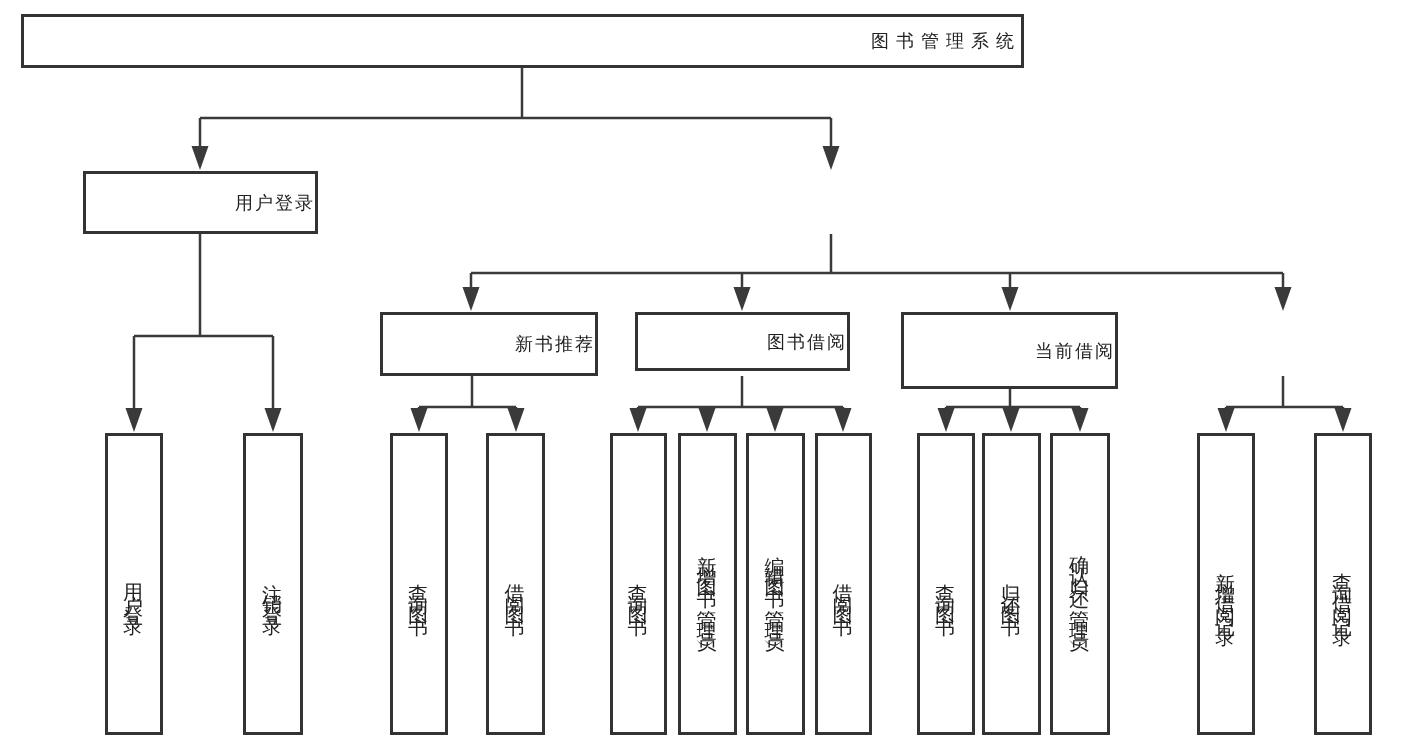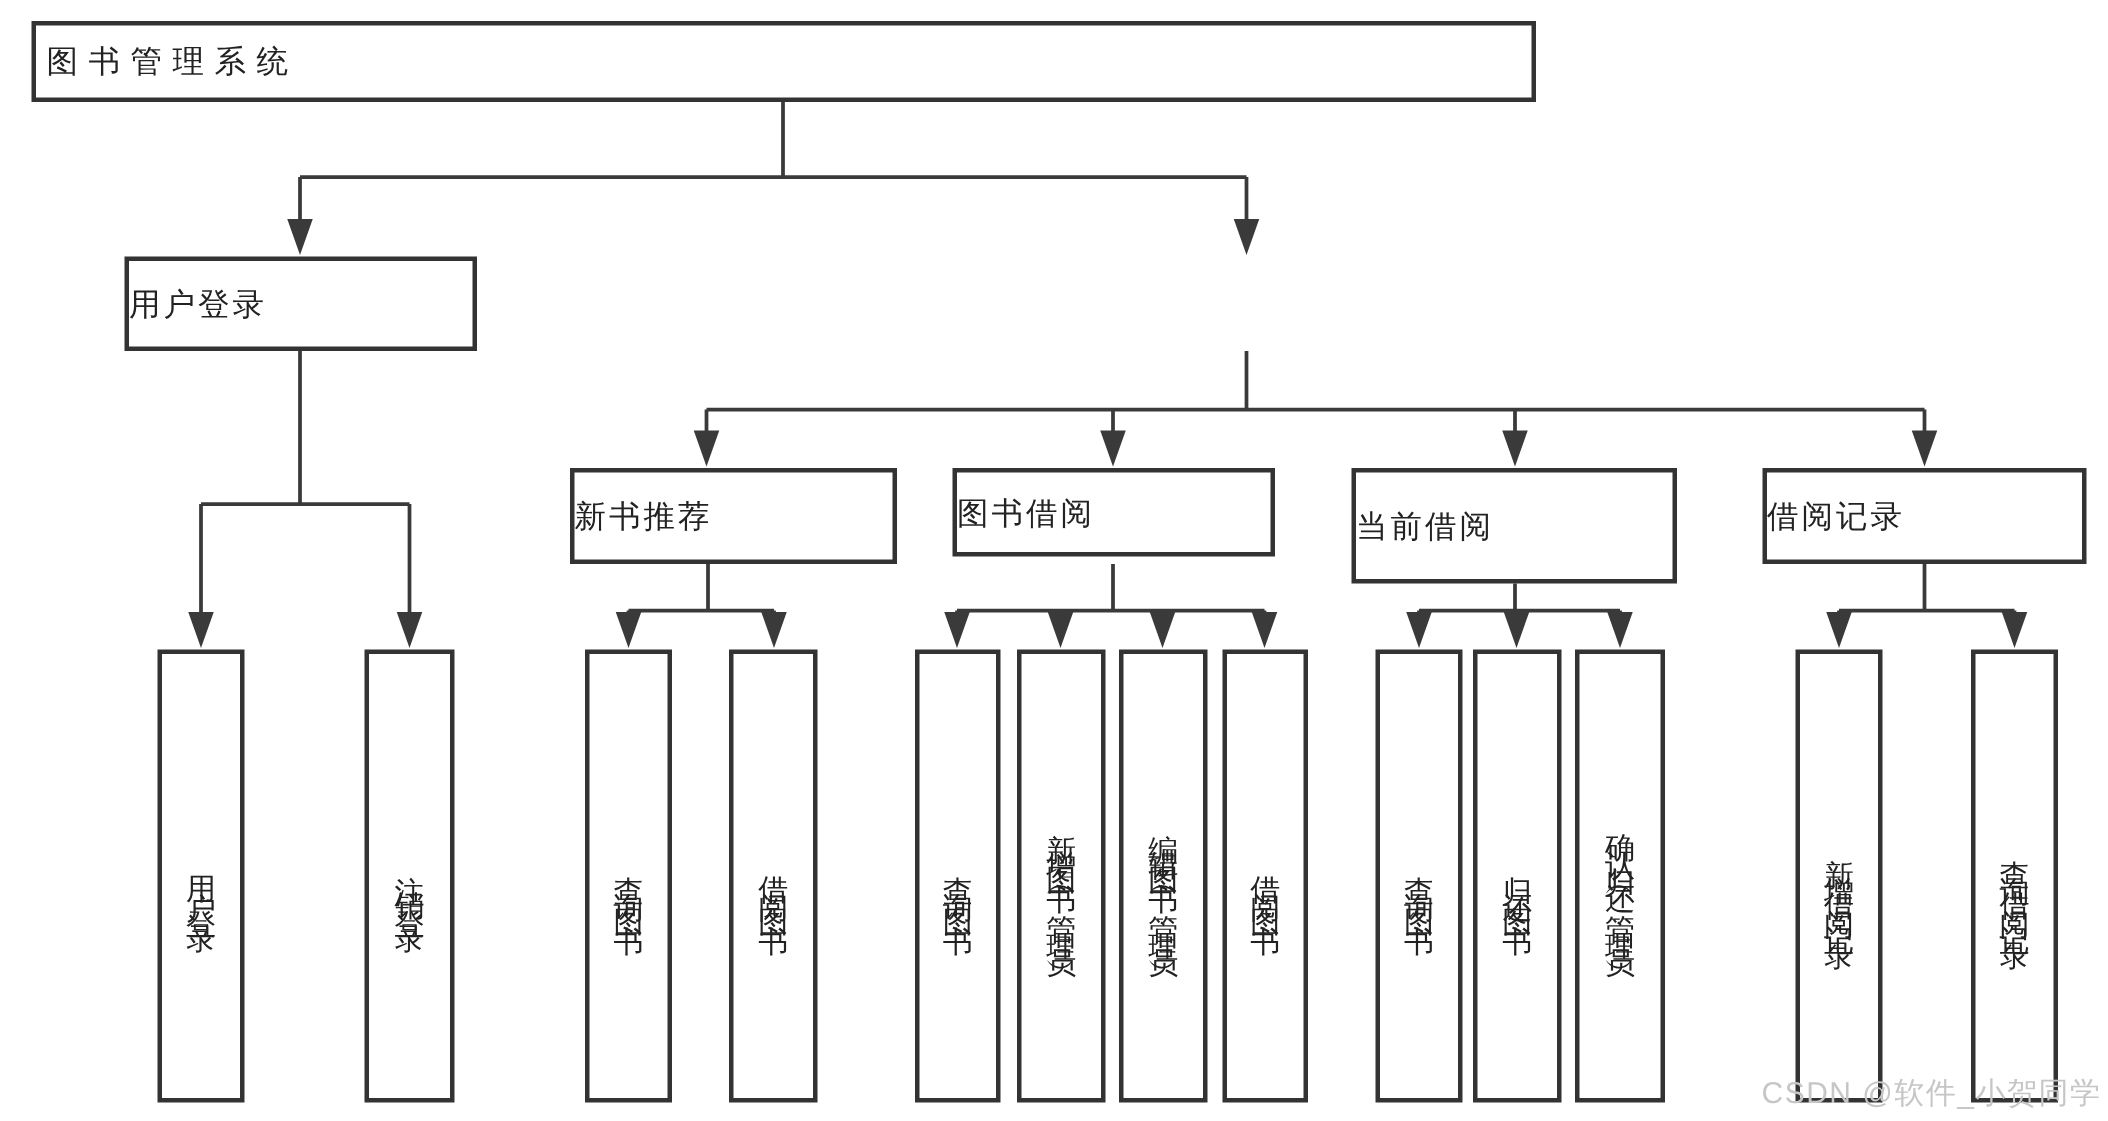--- a/index.html
+++ b/index.html
@@ -26,8 +26,8 @@
     box-sizing:border-box;
     border:3px solid var(--box-border);
     background:var(--background);
-    display:flex;align-items:center;justify-content:flex-start;
-    font-size:21px;
+    display:flex;align-items:center;justify-content:flex-end;
+    font-size:18px;
     letter-spacing:2px;
     white-space:nowrap;
   }

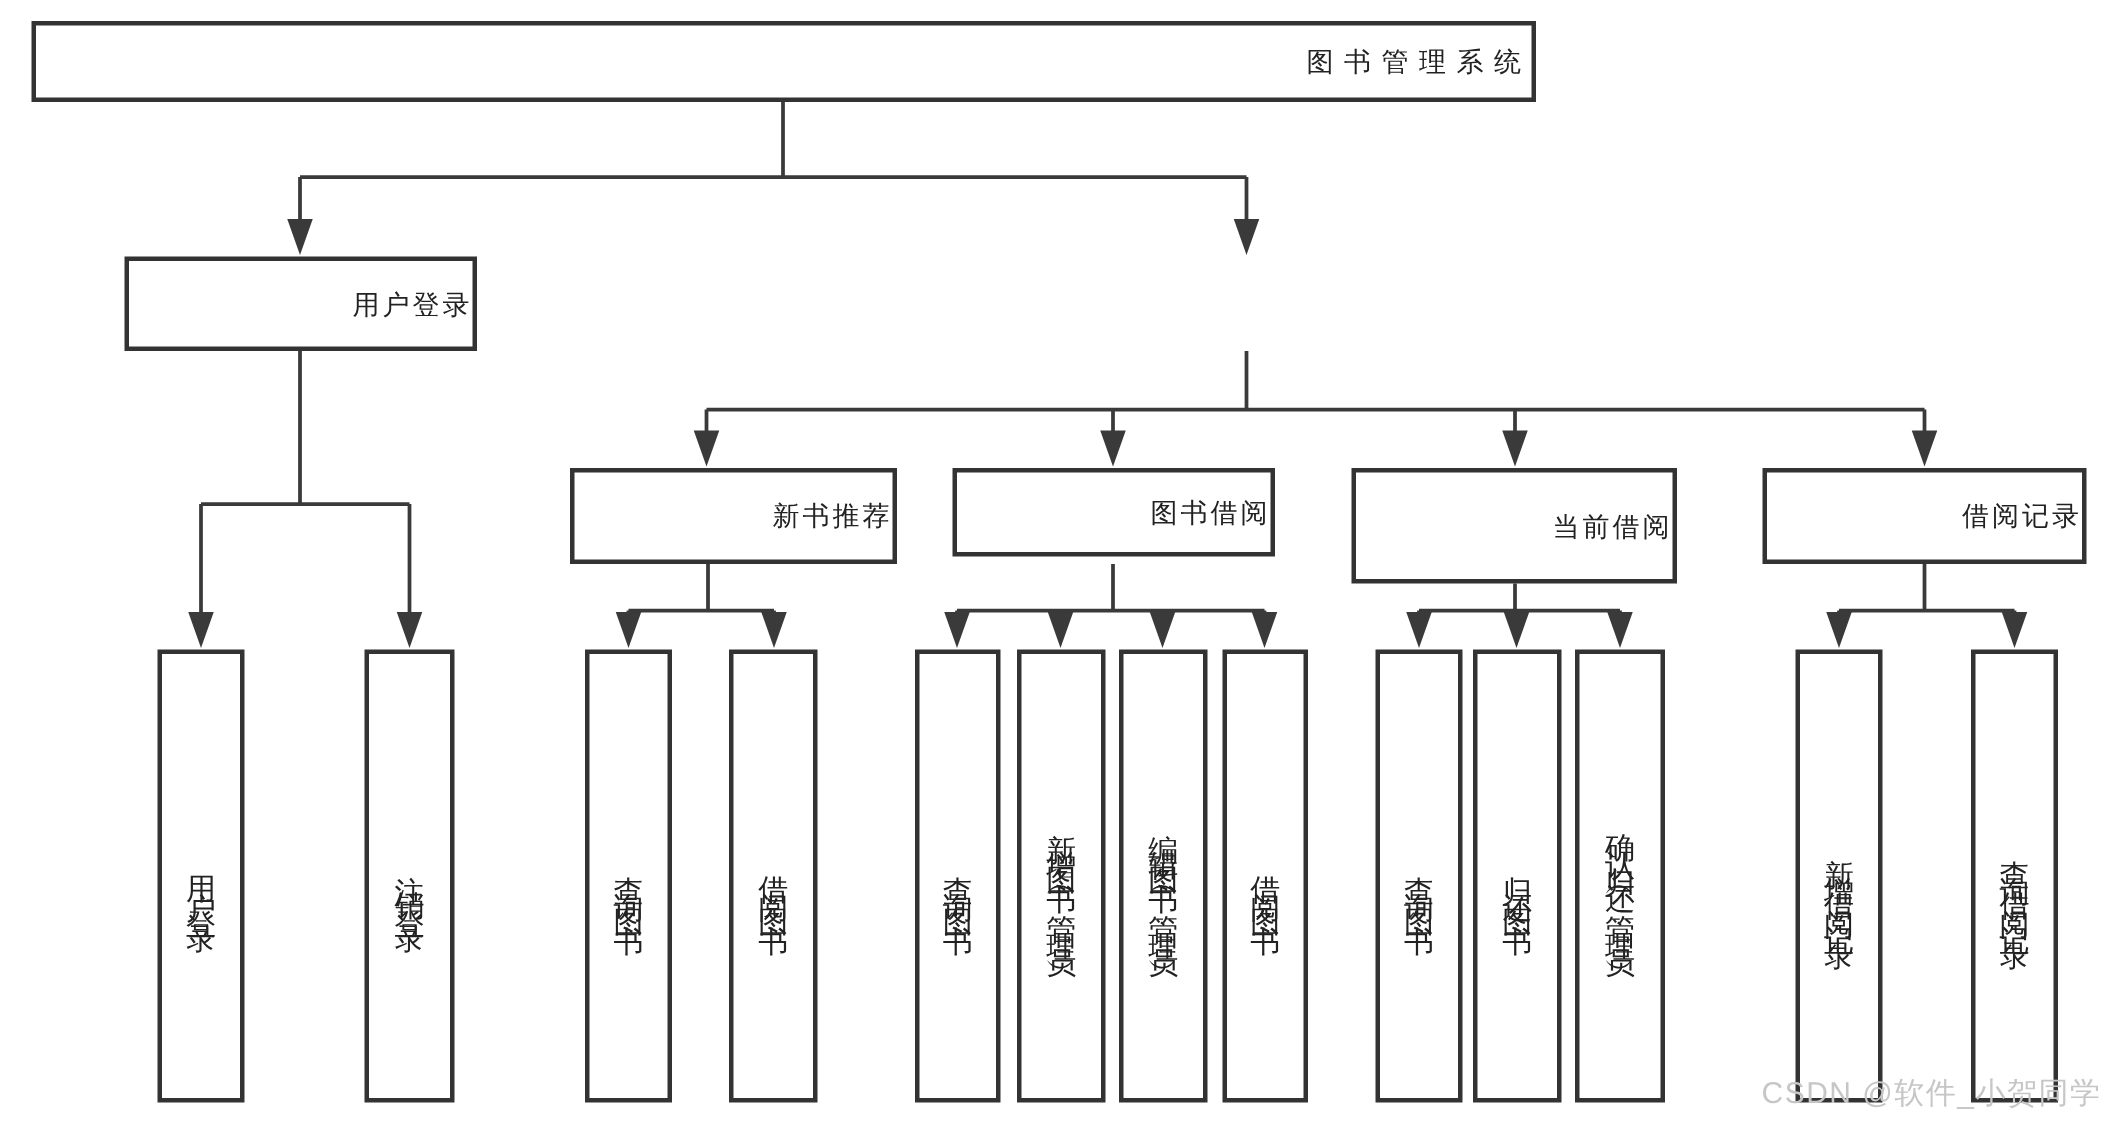--- a/index.html
+++ b/index.html
@@ -155,9 +155,6 @@
   <div class="node" style="left:901px;top:312px;width:217px;height:77px;">
     <span>当前借阅</span>
   </div>
-  <div class="node" style="left:1175px;top:312px;width:216px;height:64px;">
-    <span>借阅记录</span>
-  </div>
 
   <div class="leaf" style="left:105px;width:58px;">
     <span class="vtext">用户登录</span>

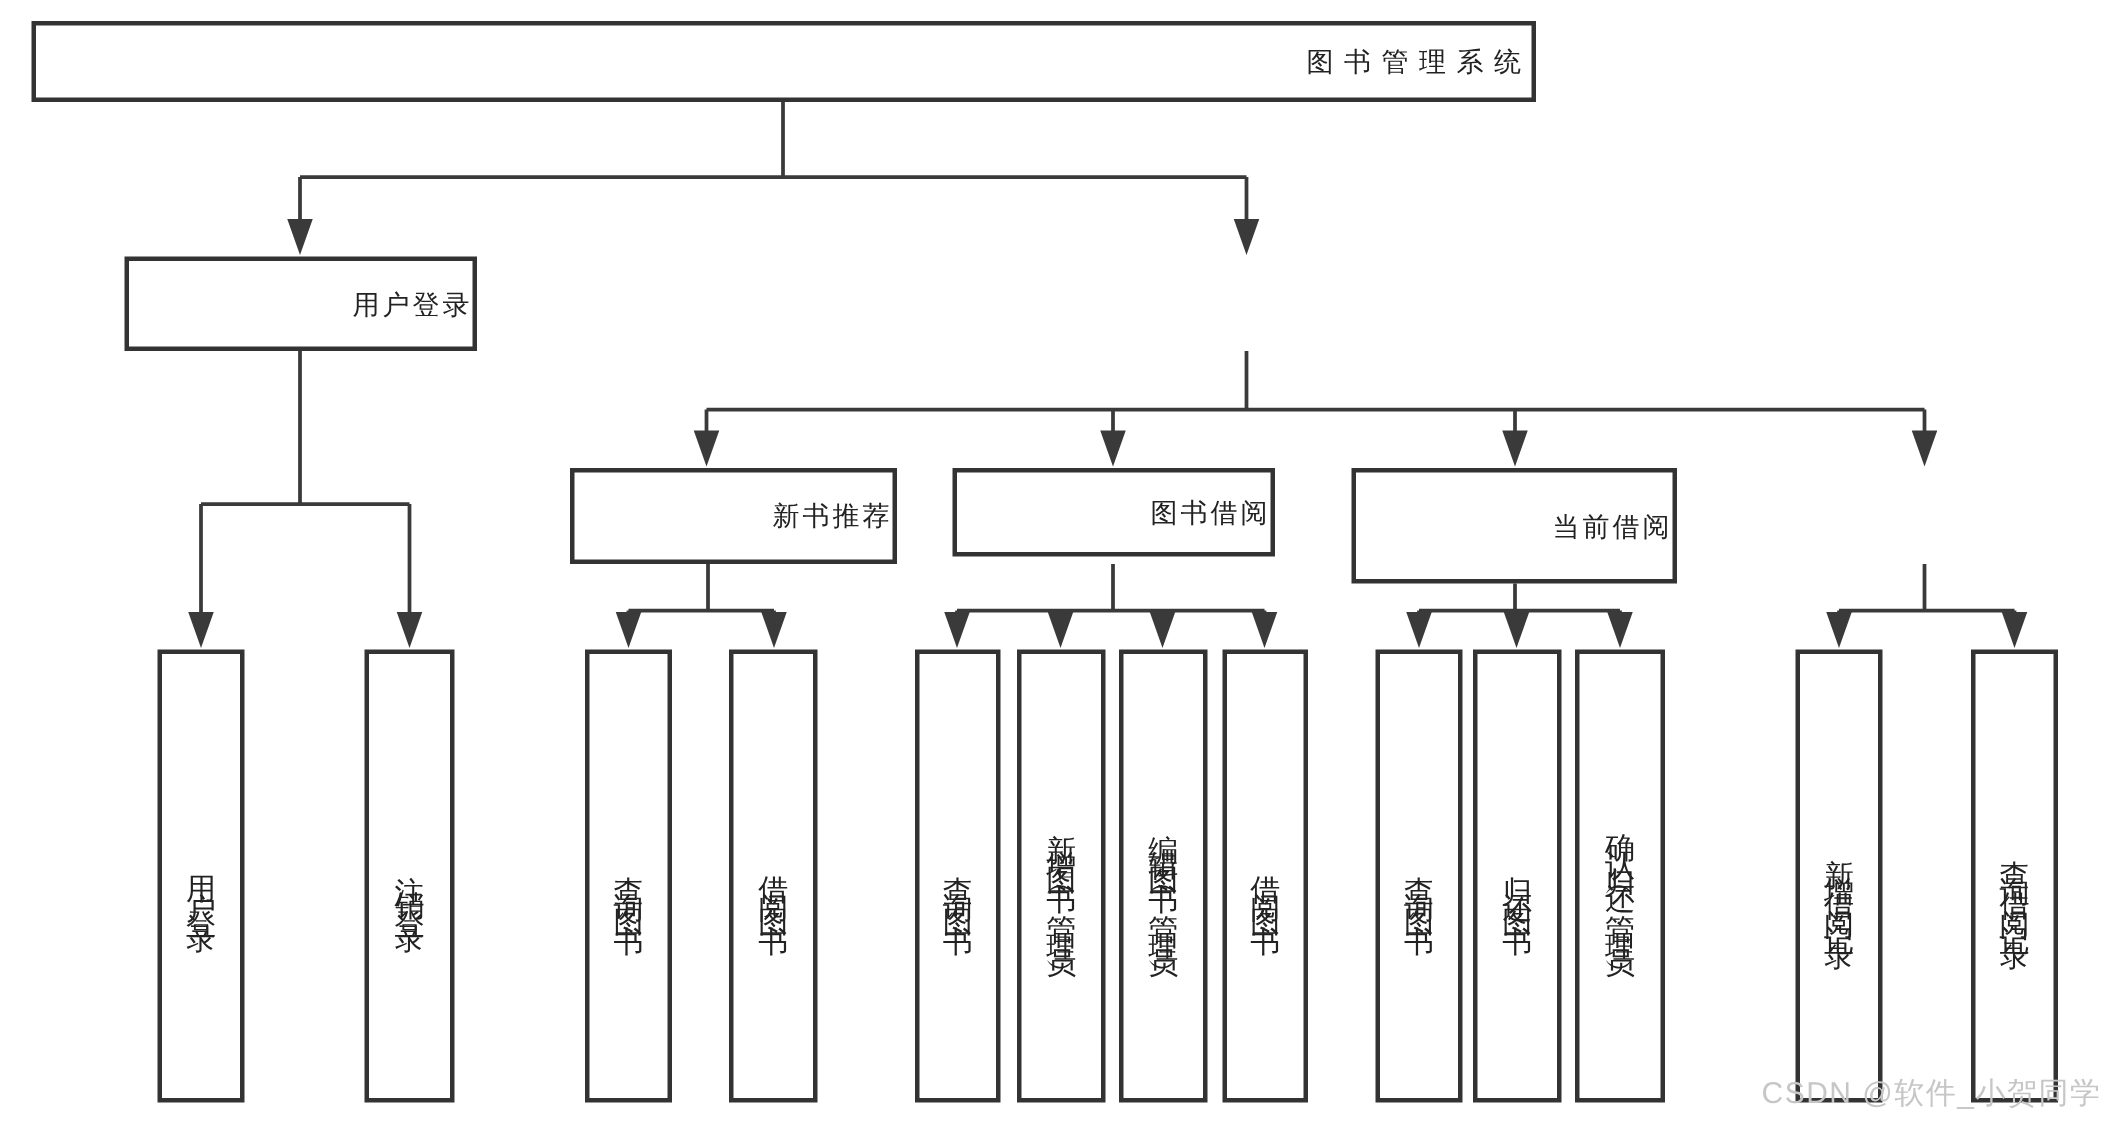--- a/index.html
+++ b/index.html
@@ -196,7 +196,6 @@
     <span class="vtext">查询借阅记录</span>
   </div>
 
-  <div class="watermark">CSDN @软件_小贺同学</div>
 </div>
 
 </body></html>

